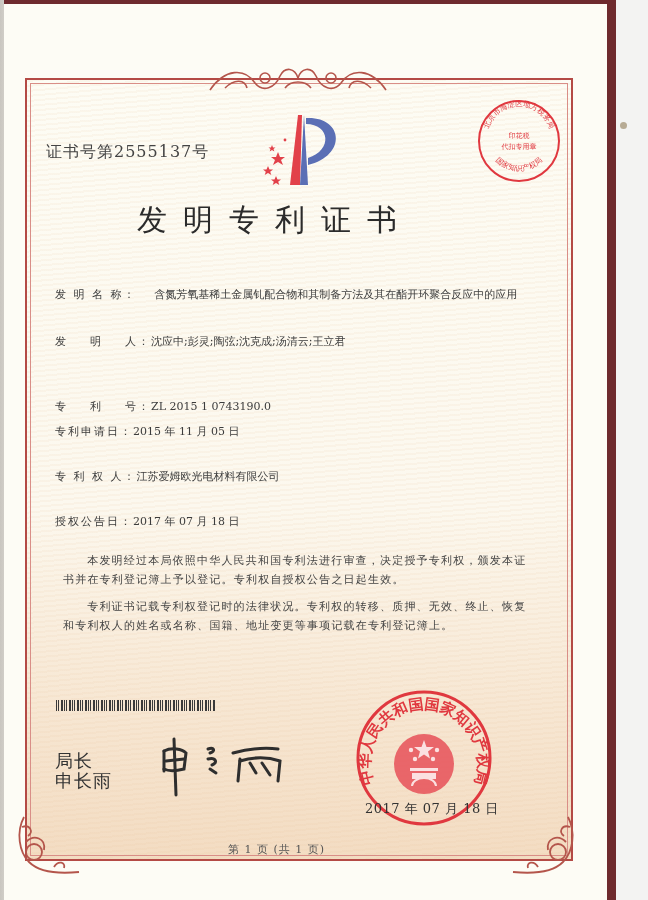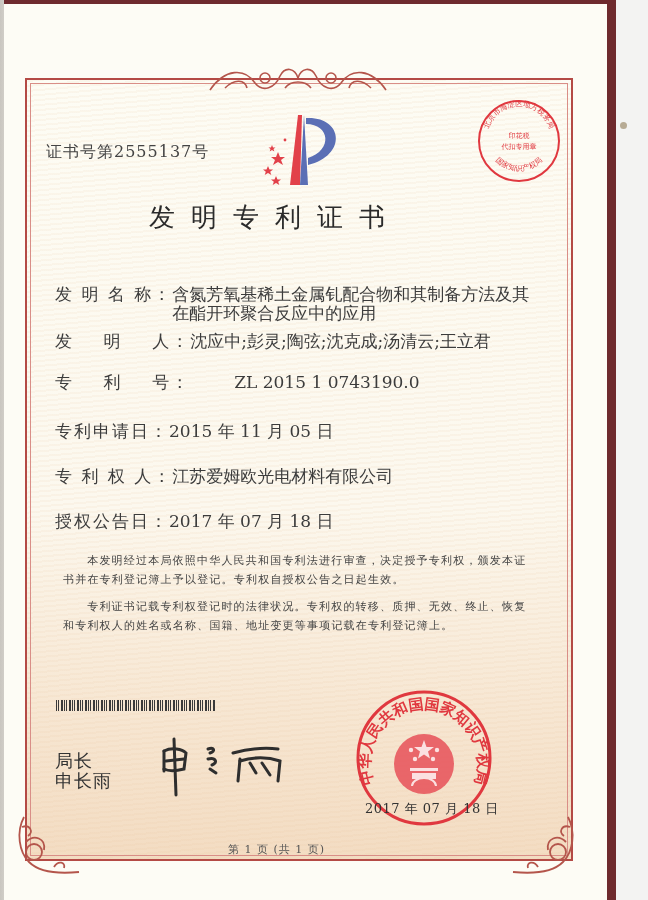--- a/index.html
+++ b/index.html
@@ -52,7 +52,7 @@
   .title {
     position: absolute; left: 130px; top: 200px; width: 290px; text-align: center;
     font-family: "DejaVu Sans", "Liberation Sans", sans-serif;
-    font-size: 26px; letter-spacing: 16px; color: #2b2b2b;
+    font-size: 30px; letter-spacing: 16px; color: #2b2b2b;
   }
   .field {
     position: absolute; left: 55px; font-size: 17px; color: #3c3c3c; display: flex;

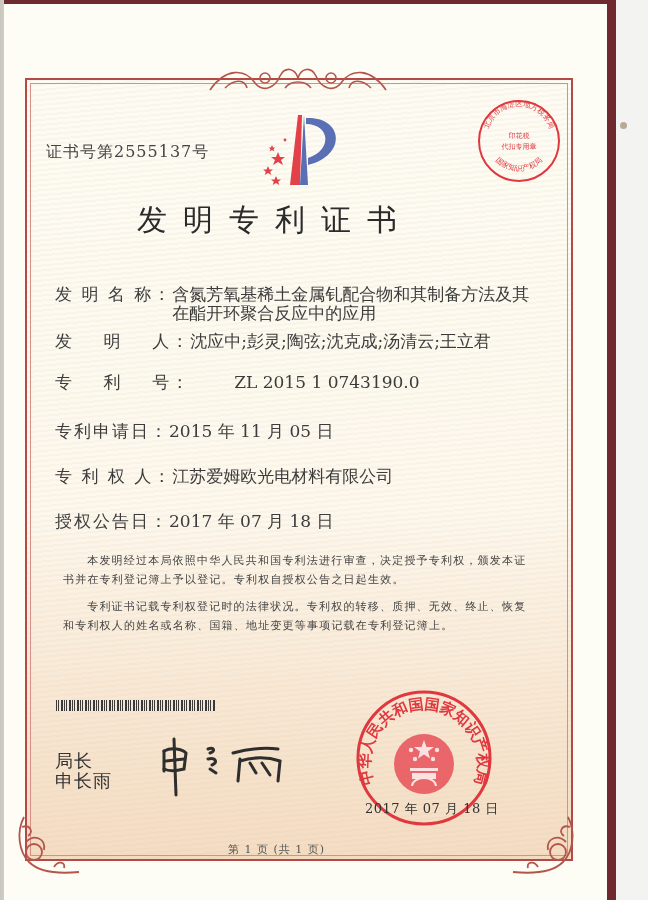--- a/index.html
+++ b/index.html
@@ -55,7 +55,7 @@
     font-size: 30px; letter-spacing: 16px; color: #2b2b2b;
   }
   .field {
-    position: absolute; left: 55px; font-size: 17px; color: #3c3c3c; display: flex;
+    position: absolute; left: 55px; font-size: 11px; color: #3c3c3c; display: flex; text-align: center;
   }
   .field .label { white-space: pre; letter-spacing: 2px; }
   .field .value { line-height: 19px; }

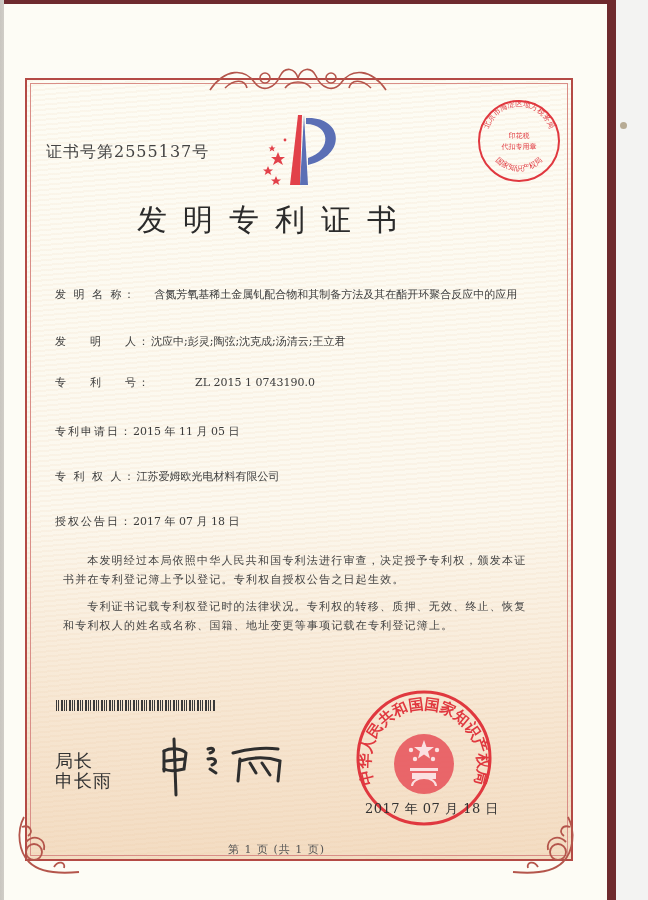--- a/index.html
+++ b/index.html
@@ -63,7 +63,7 @@
   .f-name { top: 285px; width: 480px; }
   .f-name .value { width: 400px; }
   .f-inventor { top: 332px; }
-  .f-patno { top: 373px; gap: 44px; }
+  .f-patno { top: 397px; }
   .f-appdate { top: 422px; }
   .f-holder { top: 467px; }
   .f-grantdate { top: 512px; }

